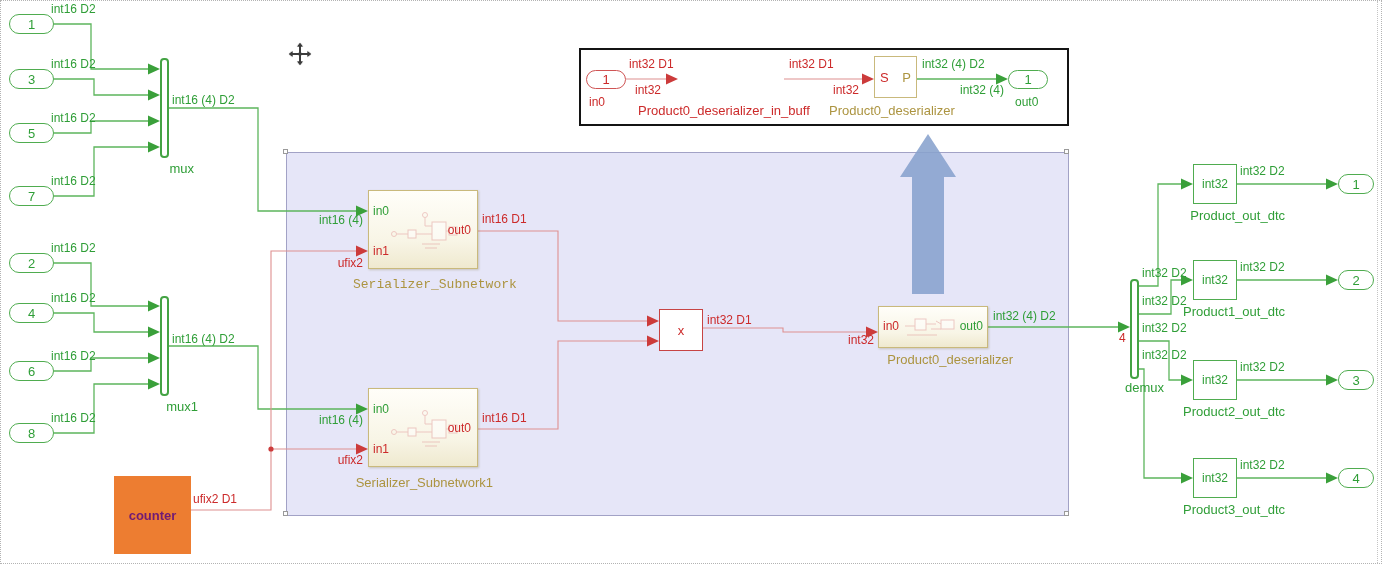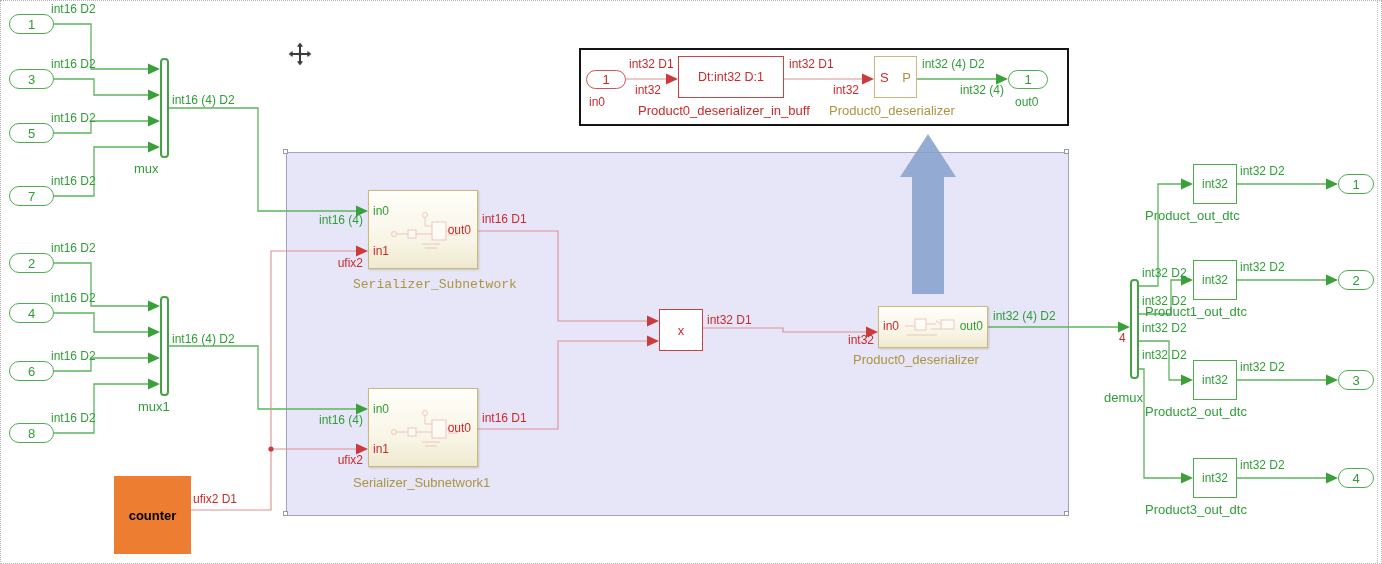--- a/index.html
+++ b/index.html
@@ -55,7 +55,6 @@
     <div class="lbl r" style="left:8px;top:46px;">in0</div>
     <div class="lbl r" style="left:48px;top:8px;">int32 D1</div>
     <div class="lbl r tr" style="left:20px;top:34px;width:60px;">int32</div>
-    <div class="cblk" style="left:97px;top:6px;width:106px;height:42px;border:1.5px solid #c74444;color:#cc2a2a;font-size:12.5px;">Dt:int32 D:1</div>
     <div class="lbl r" style="left:57px;top:54px;font-size:13px;">Product0_deserializer_in_buff</div>
     <div class="lbl r" style="left:208px;top:8px;">int32 D1</div>
     <div class="lbl r tr" style="left:218px;top:34px;width:60px;">int32</div>

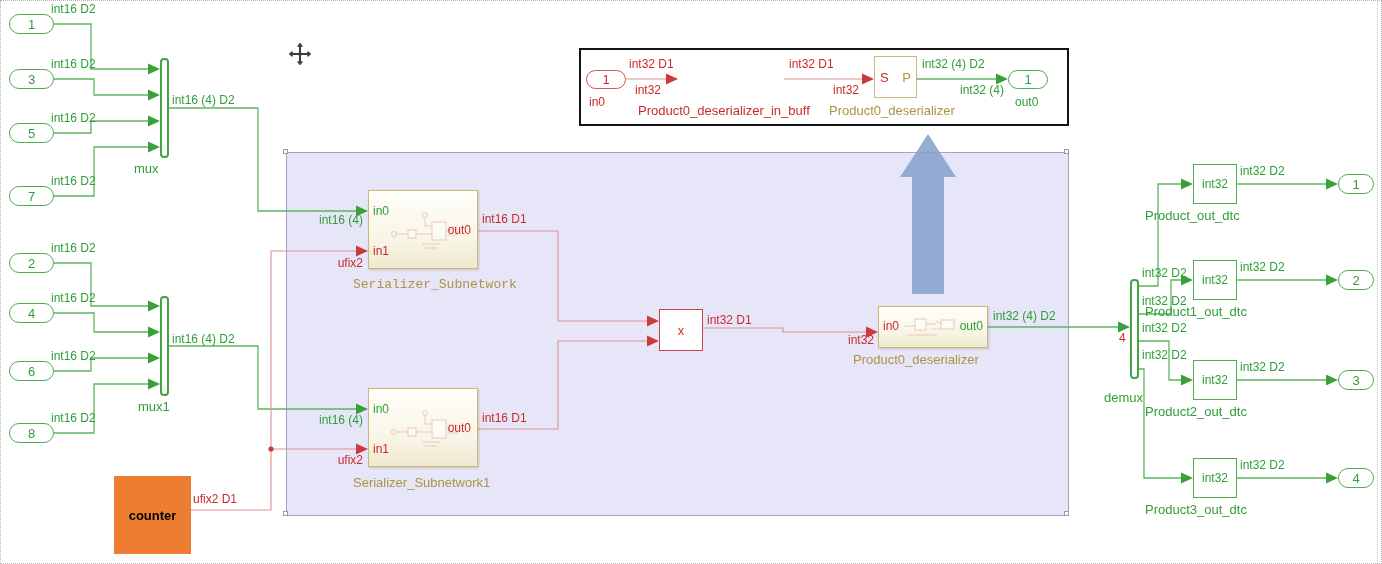--- a/index.html
+++ b/index.html
@@ -8,7 +8,7 @@
           font-family:"Liberation Sans",sans-serif;}
   .abs{position:absolute;}
   .lbl{position:absolute;font-size:12px;line-height:13px;white-space:nowrap;}
-  .name{position:absolute;font-size:13px;line-height:14px;white-space:nowrap;text-align:left;}
+  .name{position:absolute;font-size:13px;line-height:14px;white-space:nowrap;text-align:right;}
   .g{color:#2f9e37;} .r{color:#cc2a2a;} .o{color:#ac9440;}
   .tr{text-align:right;}
   .port{position:absolute;box-sizing:border-box;width:45px;height:20px;border:1.5px solid #4fac4f;

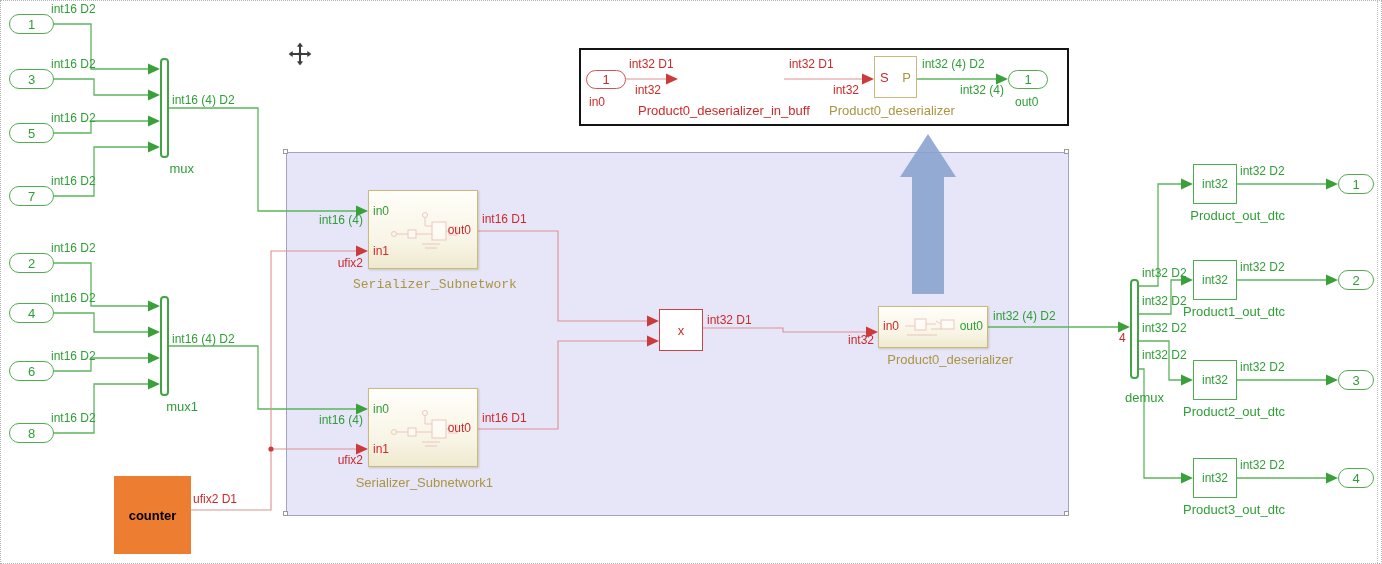--- a/index.html
+++ b/index.html
@@ -277,7 +277,7 @@
 
   <div class="muxbar" style="left:1129px;top:278px;"></div>
   <div class="lbl r" style="left:1118px;top:331px;">4</div>
-  <div class="name g" style="left:1103px;top:390px;width:60px;">demux</div>
+  <div class="name g" style="left:1103px;top:380px;width:60px;">demux</div>
   <div class="lbl g" style="left:1141px;top:266px;">int32 D2</div>
   <div class="lbl g" style="left:1141px;top:294px;">int32 D2</div>
   <div class="lbl g" style="left:1141px;top:321px;">int32 D2</div>

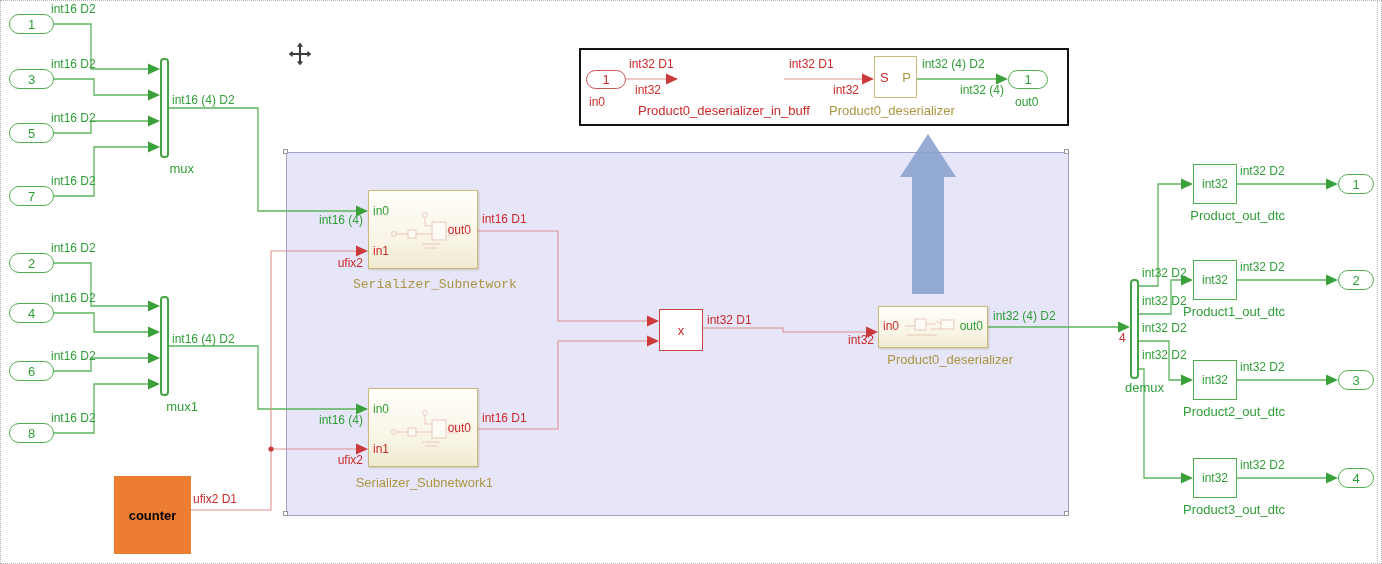--- a/index.html
+++ b/index.html
@@ -32,7 +32,7 @@
            border:2px solid #141414;background:#fff;}
   .cblk{position:absolute;box-sizing:border-box;background:#fff;display:flex;align-items:center;justify-content:center;}
   .counter{position:absolute;left:113px;top:475px;width:77px;height:78px;background:#ED7D31;
-           color:#000000;font-weight:bold;font-size:13px;display:flex;align-items:center;justify-content:center;}
+           color:#701a75;font-weight:bold;font-size:13px;display:flex;align-items:center;justify-content:center;}
   .edge-r{position:absolute;right:3px;top:0;height:100%;border-left:1px dotted #c4c4c4;}
   svg{display:block;}
   .wg{stroke:#5cb55c;stroke-width:1.3;fill:none;}

